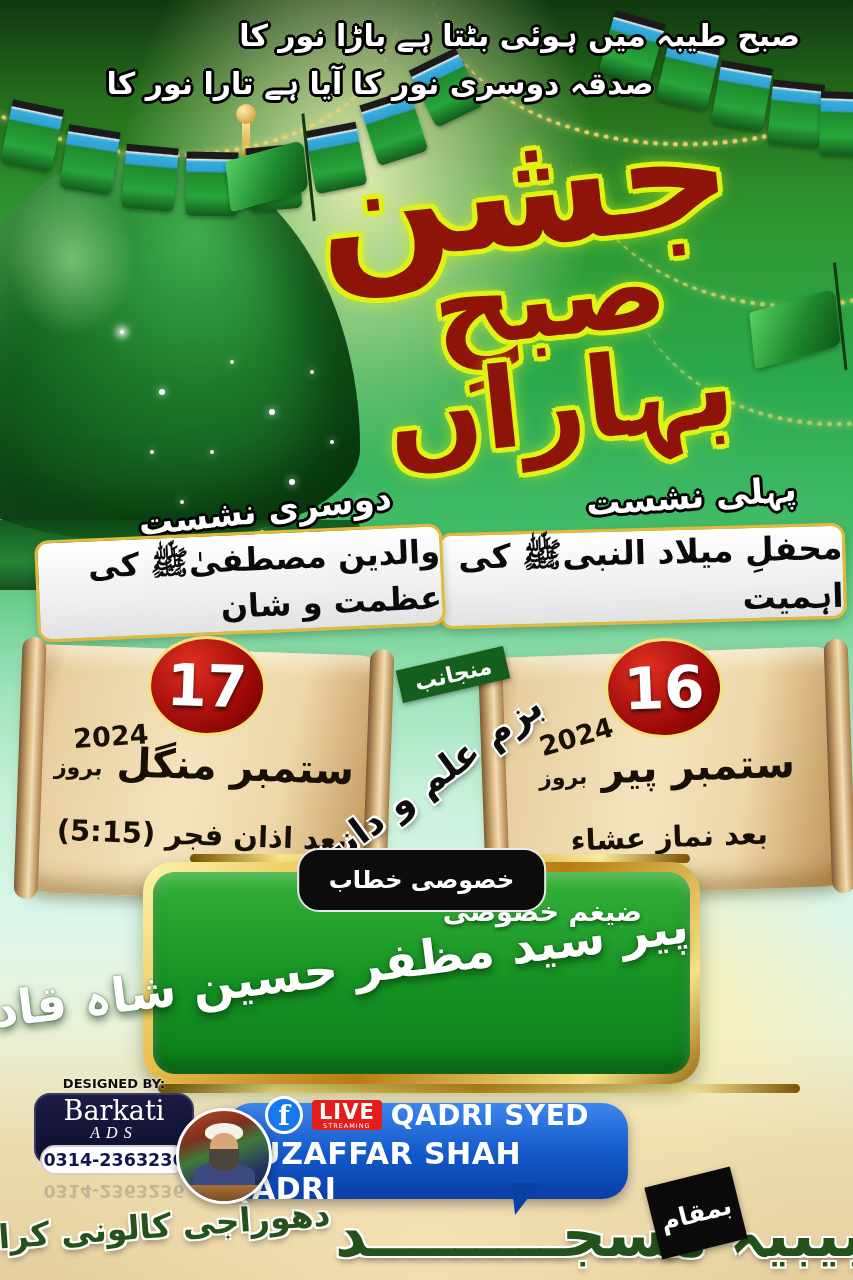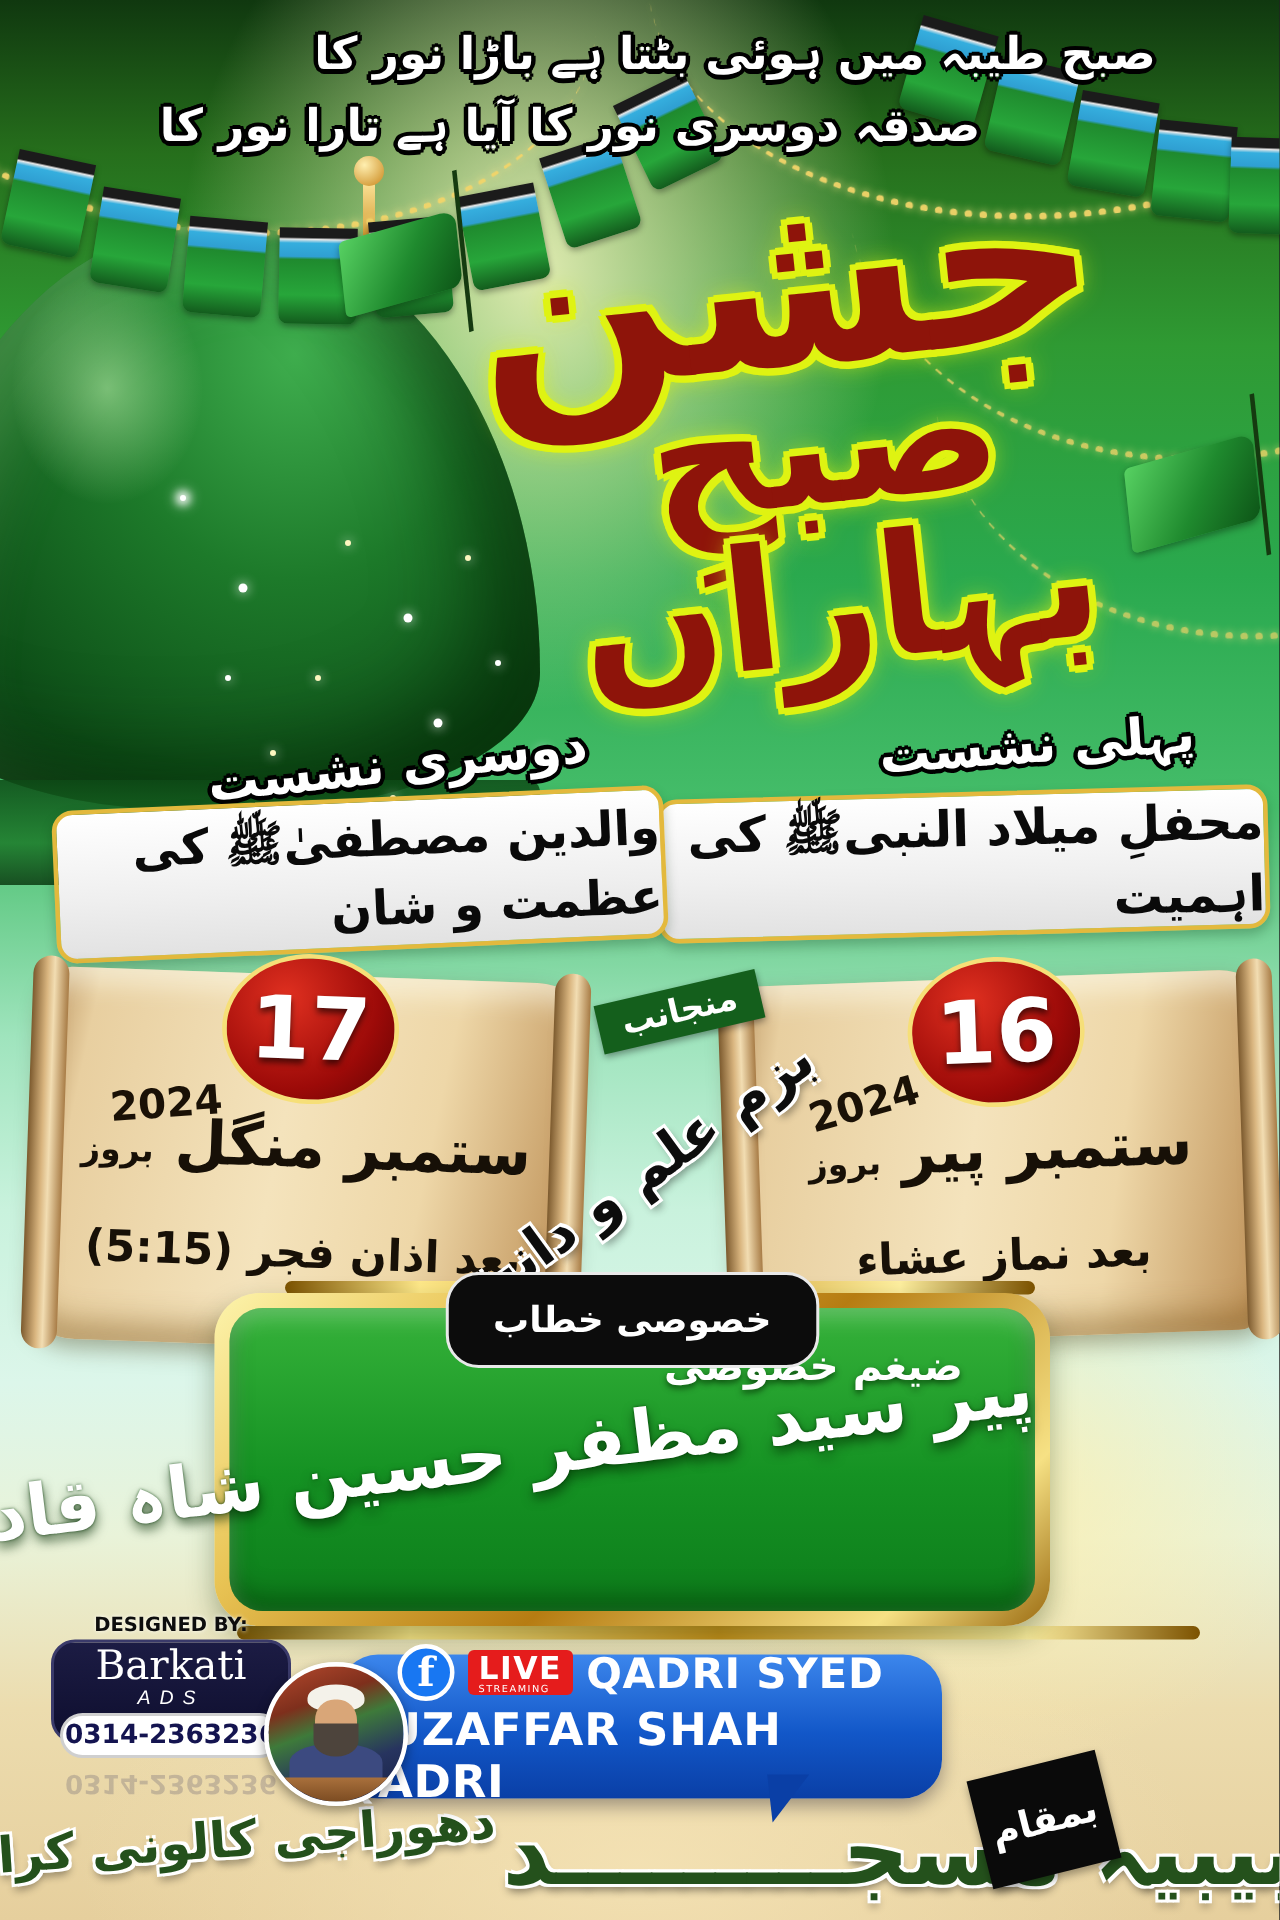--- a/index.html
+++ b/index.html
@@ -59,7 +59,7 @@
        0 5px 0 #dff312,0 -5px 0 #dff312,5px 0 0 #dff312,-5px 0 0 #dff312,0 0 18px rgba(223,243,18,.95);}
   .ow{text-shadow:-2px -2px 0 #fff,2px -2px 0 #fff,-2px 2px 0 #fff,2px 2px 0 #fff,0 4px 6px rgba(0,0,0,.45);}
   
-  .poem1{position:absolute;top:18px;left:180px;width:620px;text-align:center;
+  .poem1{position:absolute;top:18px;left:180px;width:620px;
          font-size:30px;font-weight:bold;color:#fff;}
   .poem2{position:absolute;top:66px;left:60px;width:640px;text-align:center;
          font-size:30px;font-weight:bold;color:#fff;}

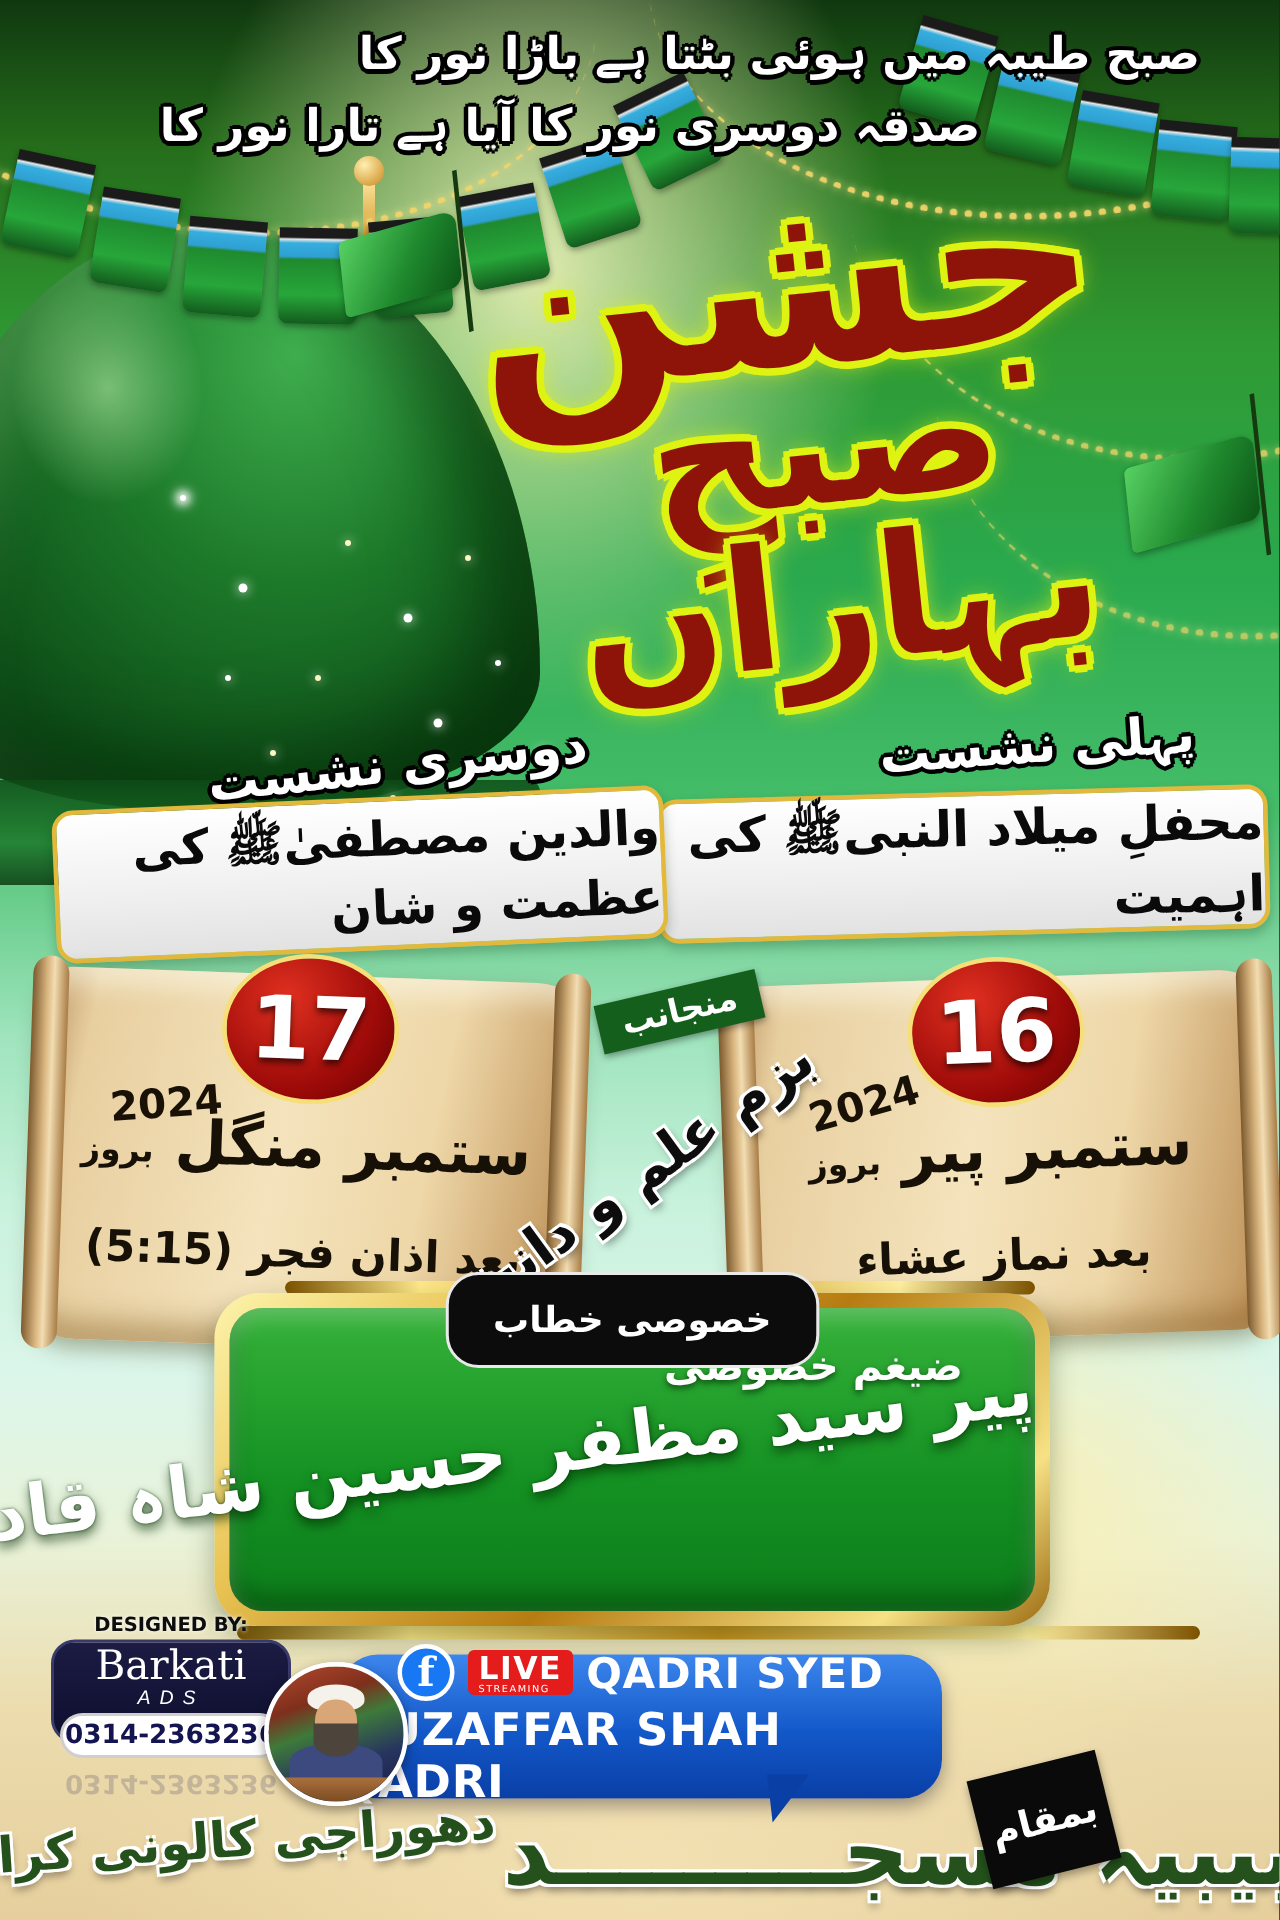--- a/index.html
+++ b/index.html
@@ -156,7 +156,7 @@
   .fb-icon{width:38px;height:38px;border-radius:50%;background:#1877f2;border:3px solid #fff;
       display:flex;align-items:center;justify-content:center;font-size:27px;font-weight:bold;
       font-family:"DejaVu Serif",serif;box-sizing:border-box;}
-  .live{background:#e51c1c;padding:2px 7px 1px;line-height:1;border-radius:4px;}
+  .live{background:#e51c1c;padding:2px 7px 1px;line-height:1;text-align:center;border-radius:4px;}
   .live-top{font-size:21px;font-weight:bold;letter-spacing:1px;}
   .live-sub{font-size:6.5px;font-weight:normal;letter-spacing:1px;}
   .fb-n1{font-size:28px;font-weight:bold;letter-spacing:.5px;}

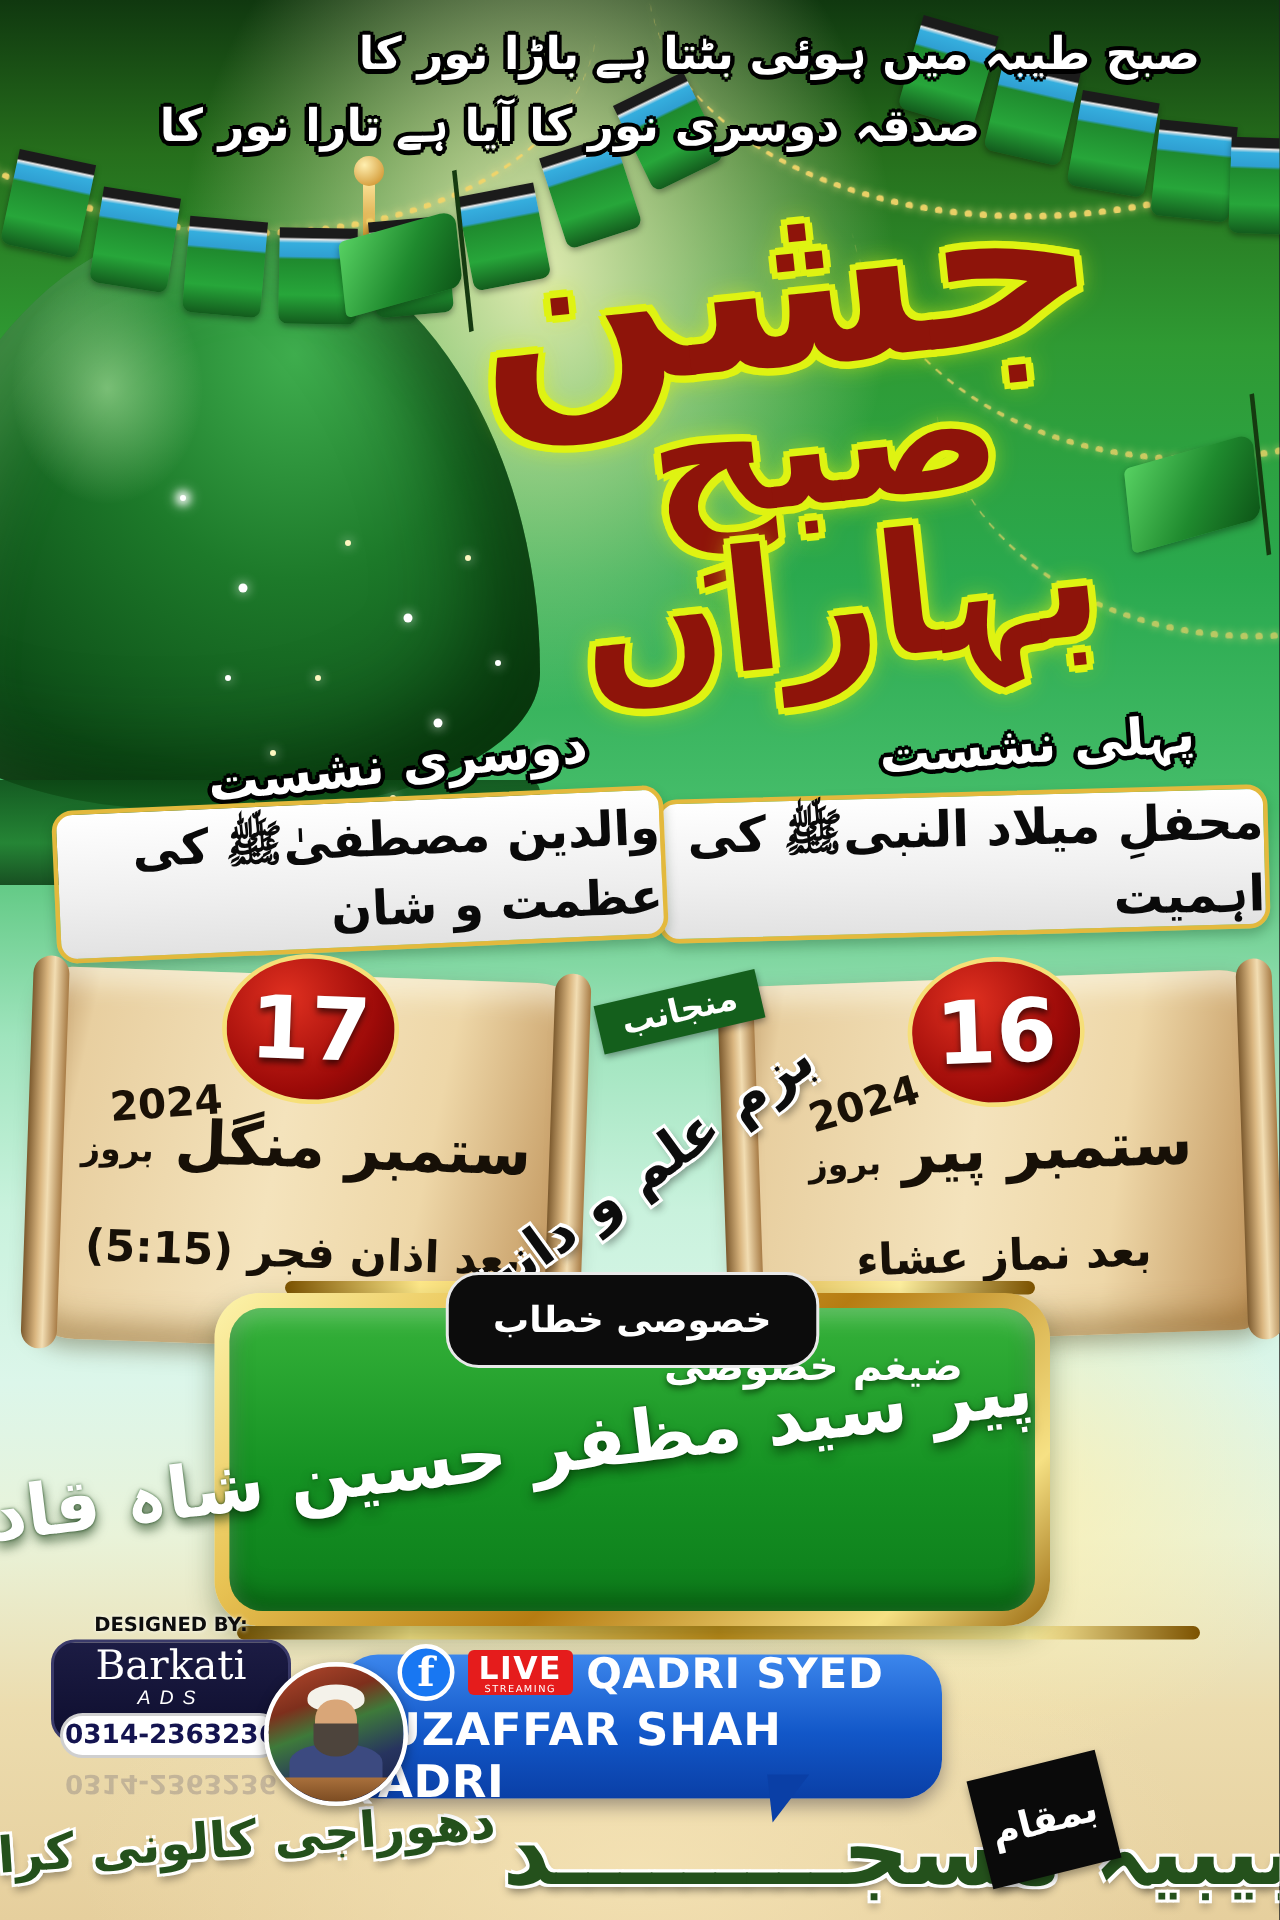--- a/index.html
+++ b/index.html
@@ -132,7 +132,7 @@
   .d-card{position:relative;margin-top:2px;background:linear-gradient(180deg,#1c1c44,#0e0e2e);
         border:2px solid #3a3a6a;border-radius:16px;padding:2px 4px 22px;color:#fff;}
   .d-name{font-family:"DejaVu Serif",serif;font-size:27px;line-height:1.05;}
-  .d-sub{font-family:Liberation Sans, sans-serif;font-style:italic;font-size:13px;letter-spacing:6px;line-height:1;}
+  .d-sub{font-family:Liberation Serif, serif;font-style:italic;font-size:16px;letter-spacing:6px;line-height:1;}
   .d-phone{position:absolute;bottom:-12px;left:4px;right:4px;background:#fff;border:2px solid #cfcfcf;
         border-radius:16px;color:#141450;font-size:17.5px;font-weight:bold;padding:3px 0;}
   .d-reflect{margin-top:16px;transform:scaleY(-1);opacity:.18;color:#141450;font-size:17.5px;font-weight:bold;}

